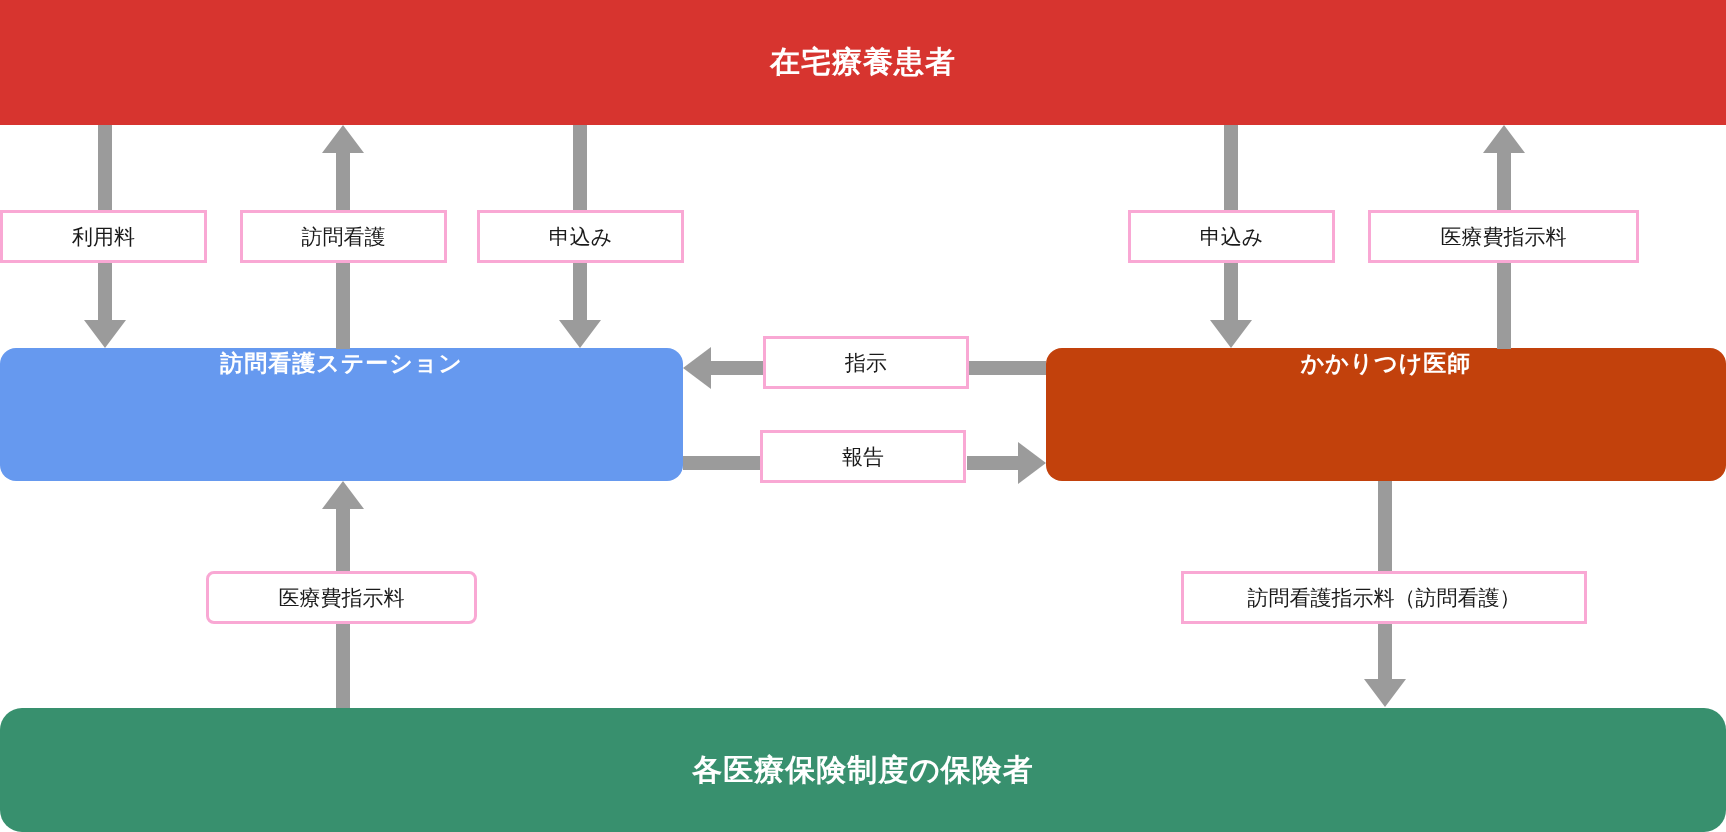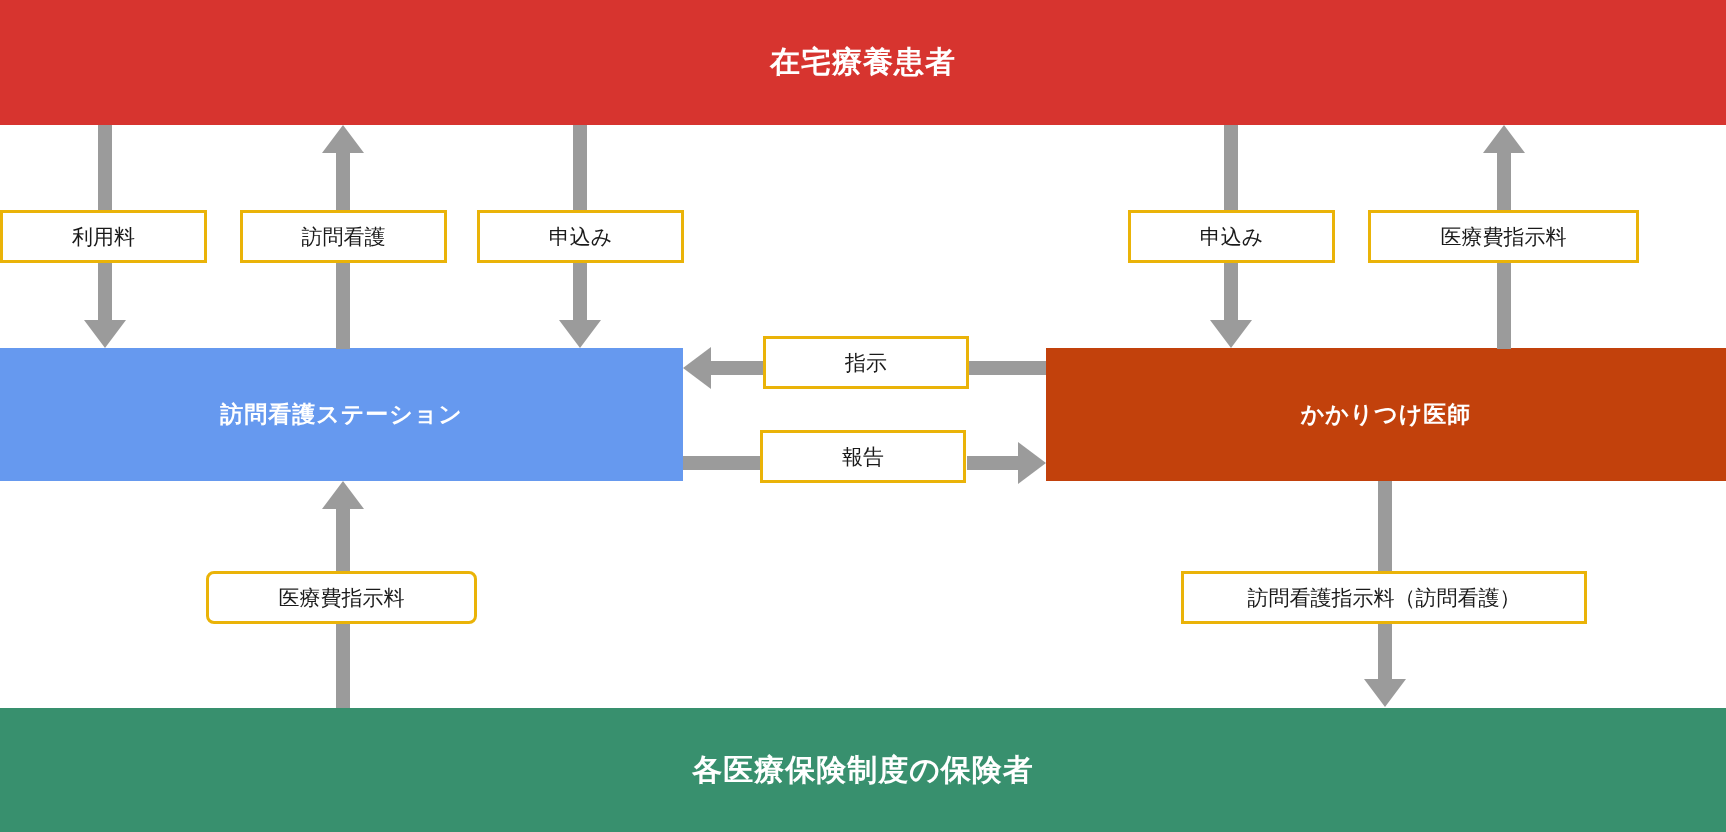--- a/index.html
+++ b/index.html
@@ -94,7 +94,7 @@
   .chip {
     position: absolute;
     background: #ffffff;
-    border: 3px solid #eab308;
+    border: 3px solid #f9a8d4;
     box-sizing: border-box;
     display: flex;
     align-items: center;

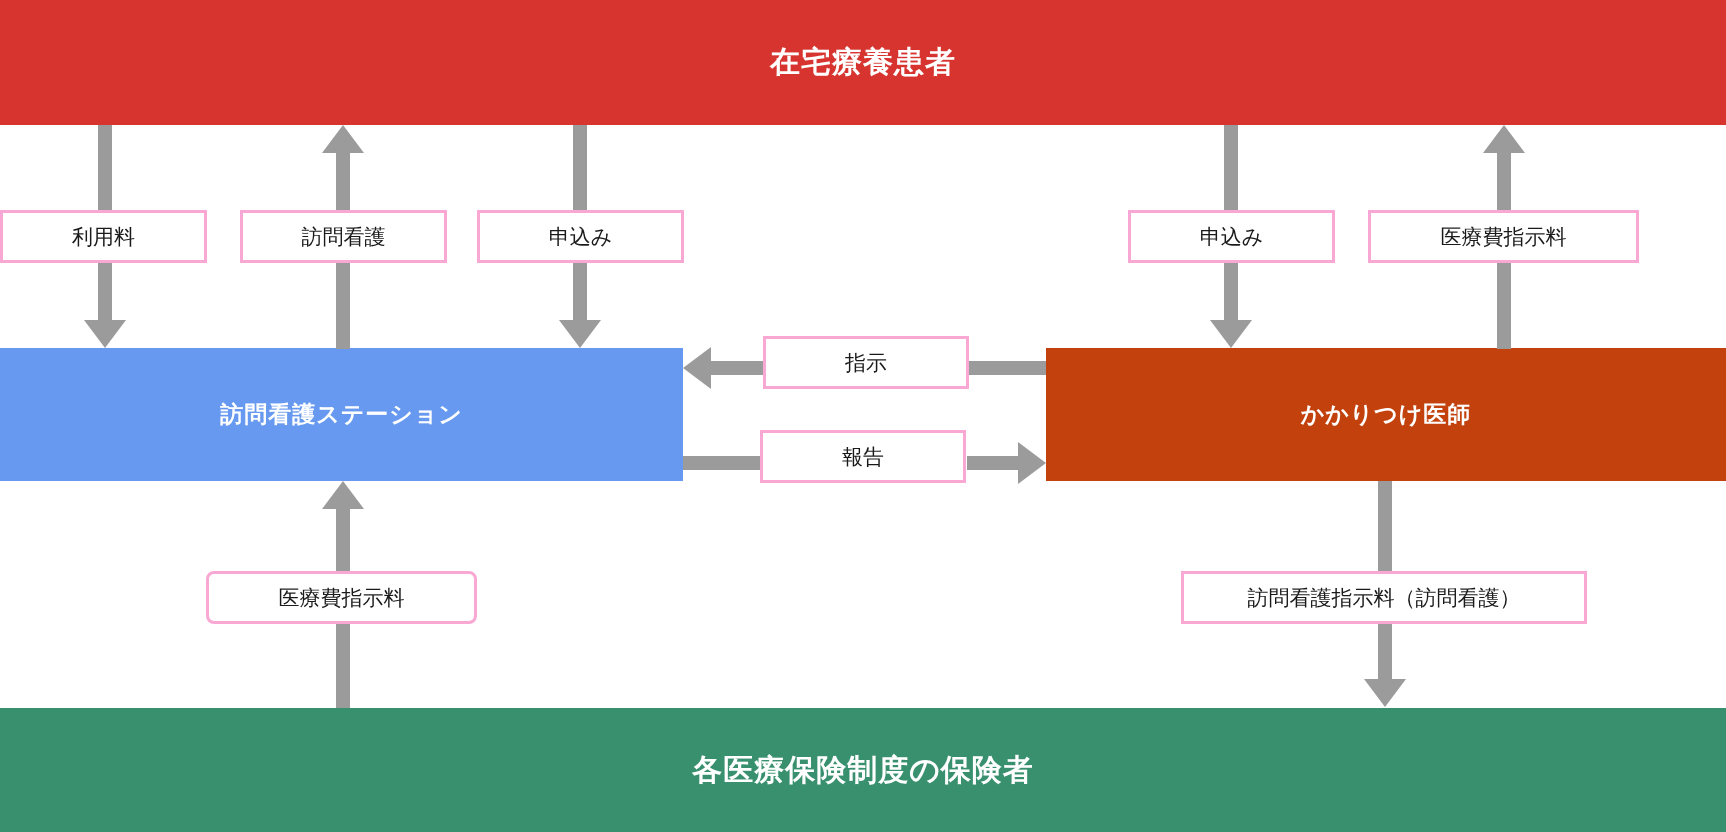--- a/index.html
+++ b/index.html
@@ -43,9 +43,10 @@
   .node {
     position: absolute;
     display: flex;
-    align-items: center;
+    align-items: flex-start;
     justify-content: center;
     box-sizing: border-box;
+    border-radius: 16px;
   }
   .node-label {
     color: #ffffff;

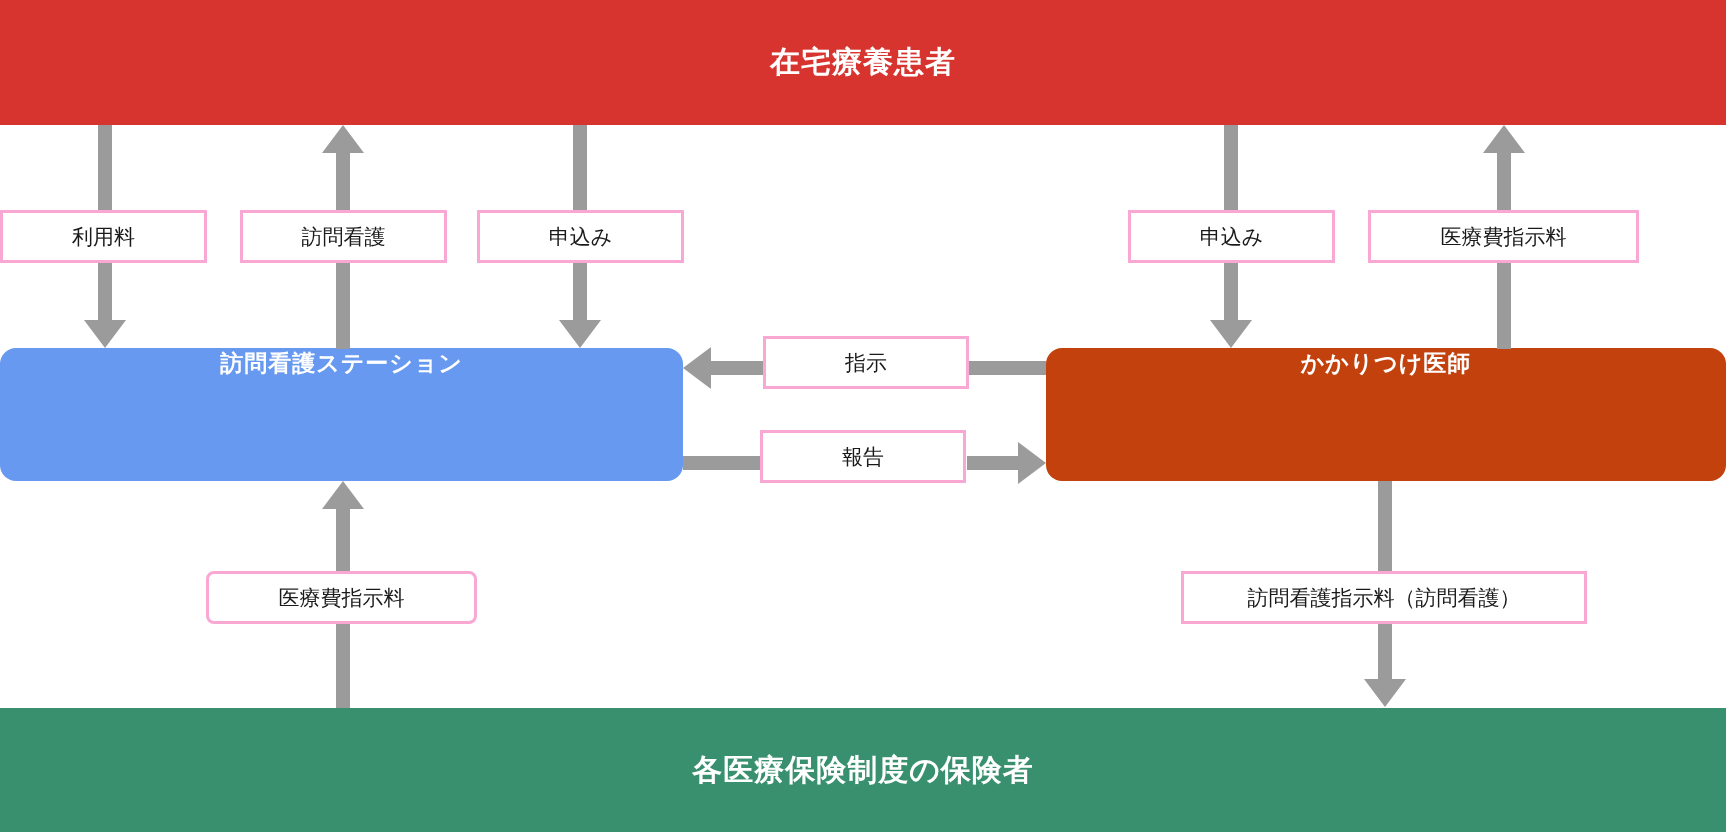--- a/index.html
+++ b/index.html
@@ -115,7 +115,7 @@
     <span class="band-label">在宅療養患者</span>
   </div>
 
-  <div class="band band-insurer" style="background:#38906e;">
+  <div class="band band-insurer" style="background:#38906e;border-radius:22px;">
     <span class="band-label">各医療保険制度の保険者</span>
   </div>
 

